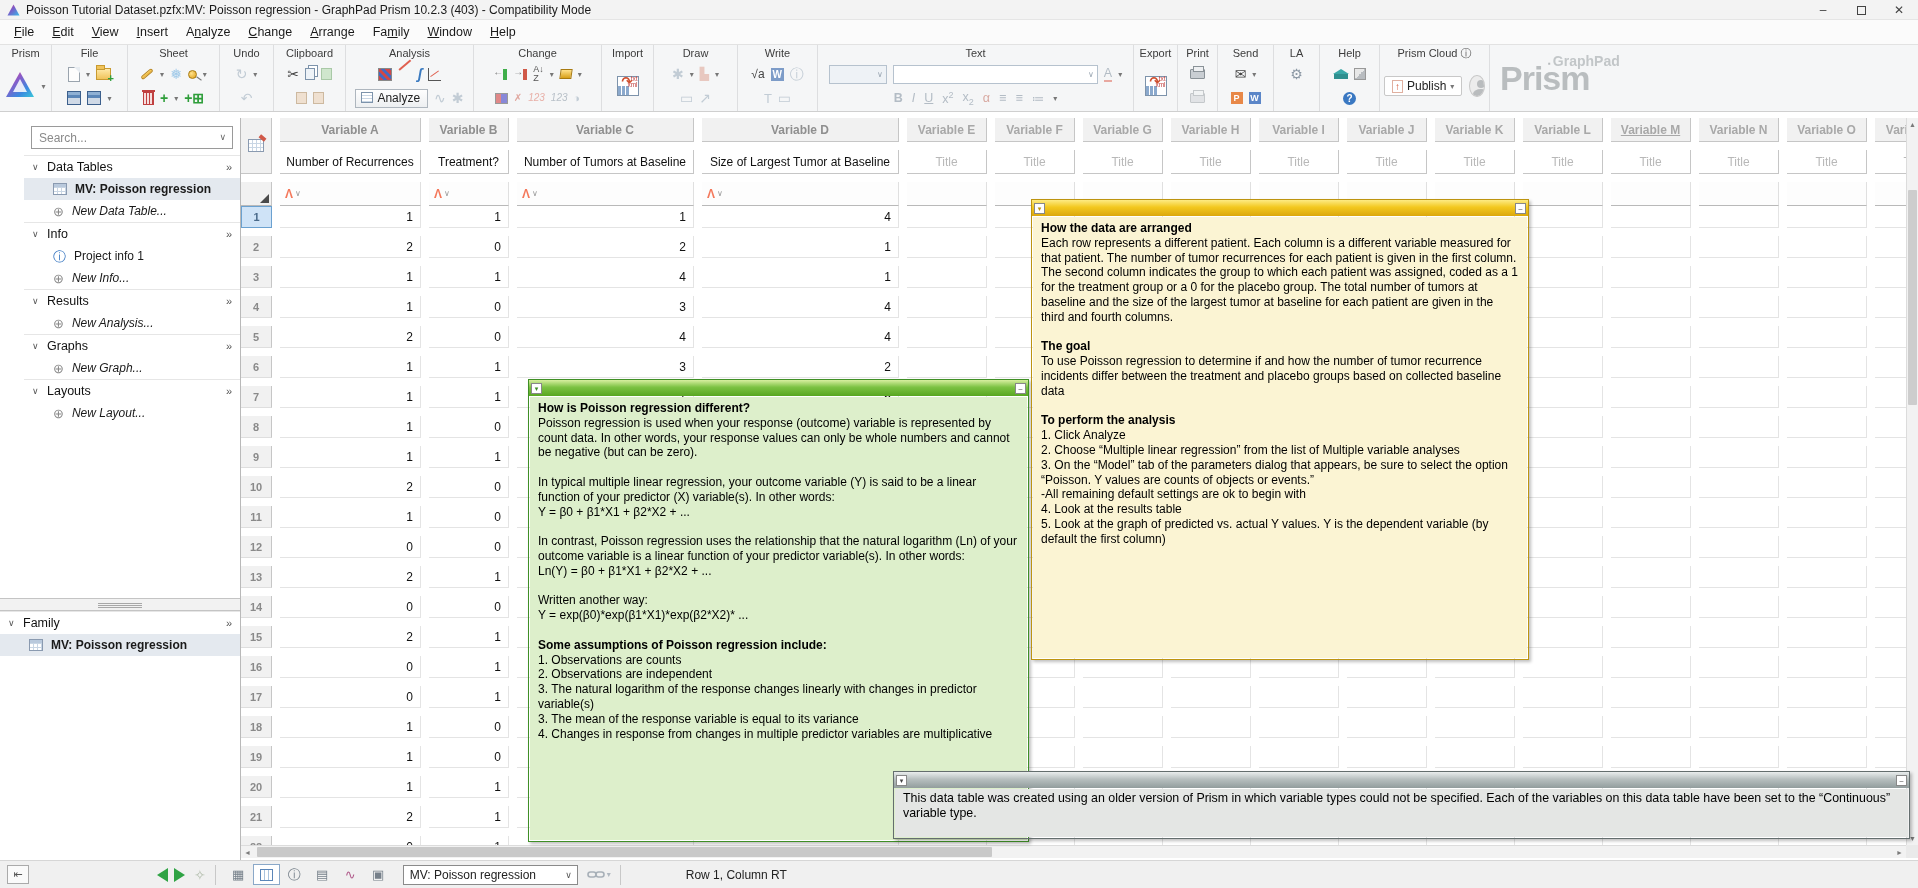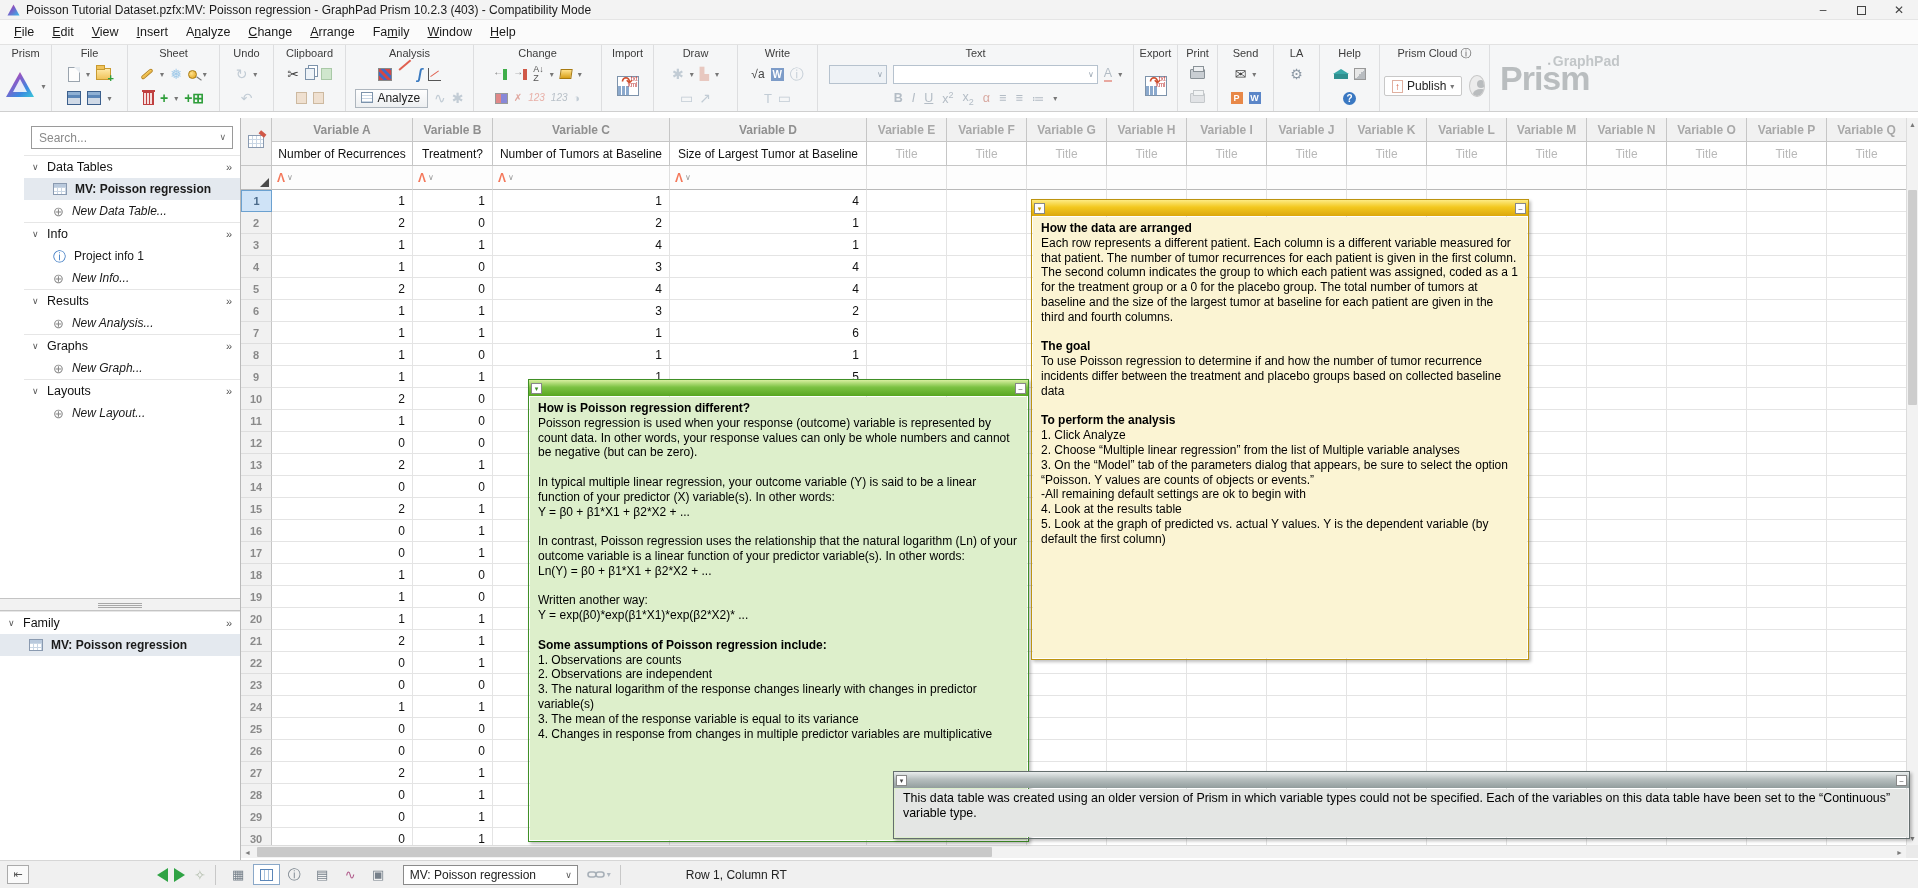--- a/index.html
+++ b/index.html
@@ -137,7 +137,7 @@
   .family-wrap { position:absolute; left:0; right:0; top:493px; bottom:0; background:#fff; }
   
   .table-wrap { position:absolute; left:241px; top:118px; width:1665px; height:727px; overflow:hidden; background:#fff; }
-  .tgrid { display:grid; grid-template-columns:31px 141px 80px 177px 197px repeat(13,80px); width:1666px; }
+  .tgrid { display:grid; grid-template-columns:31px 141px 80px 177px 197px repeat(13,80px); width:1666px;gap:8px; }
   .head-grid { grid-template-rows:24px 24px 24px; }
   .body-grid { grid-auto-rows:22px; }
   .h-corner { grid-column:1; grid-row:1 / 3; background:#f1f1f1; border-right:1px solid #c6c6c6;

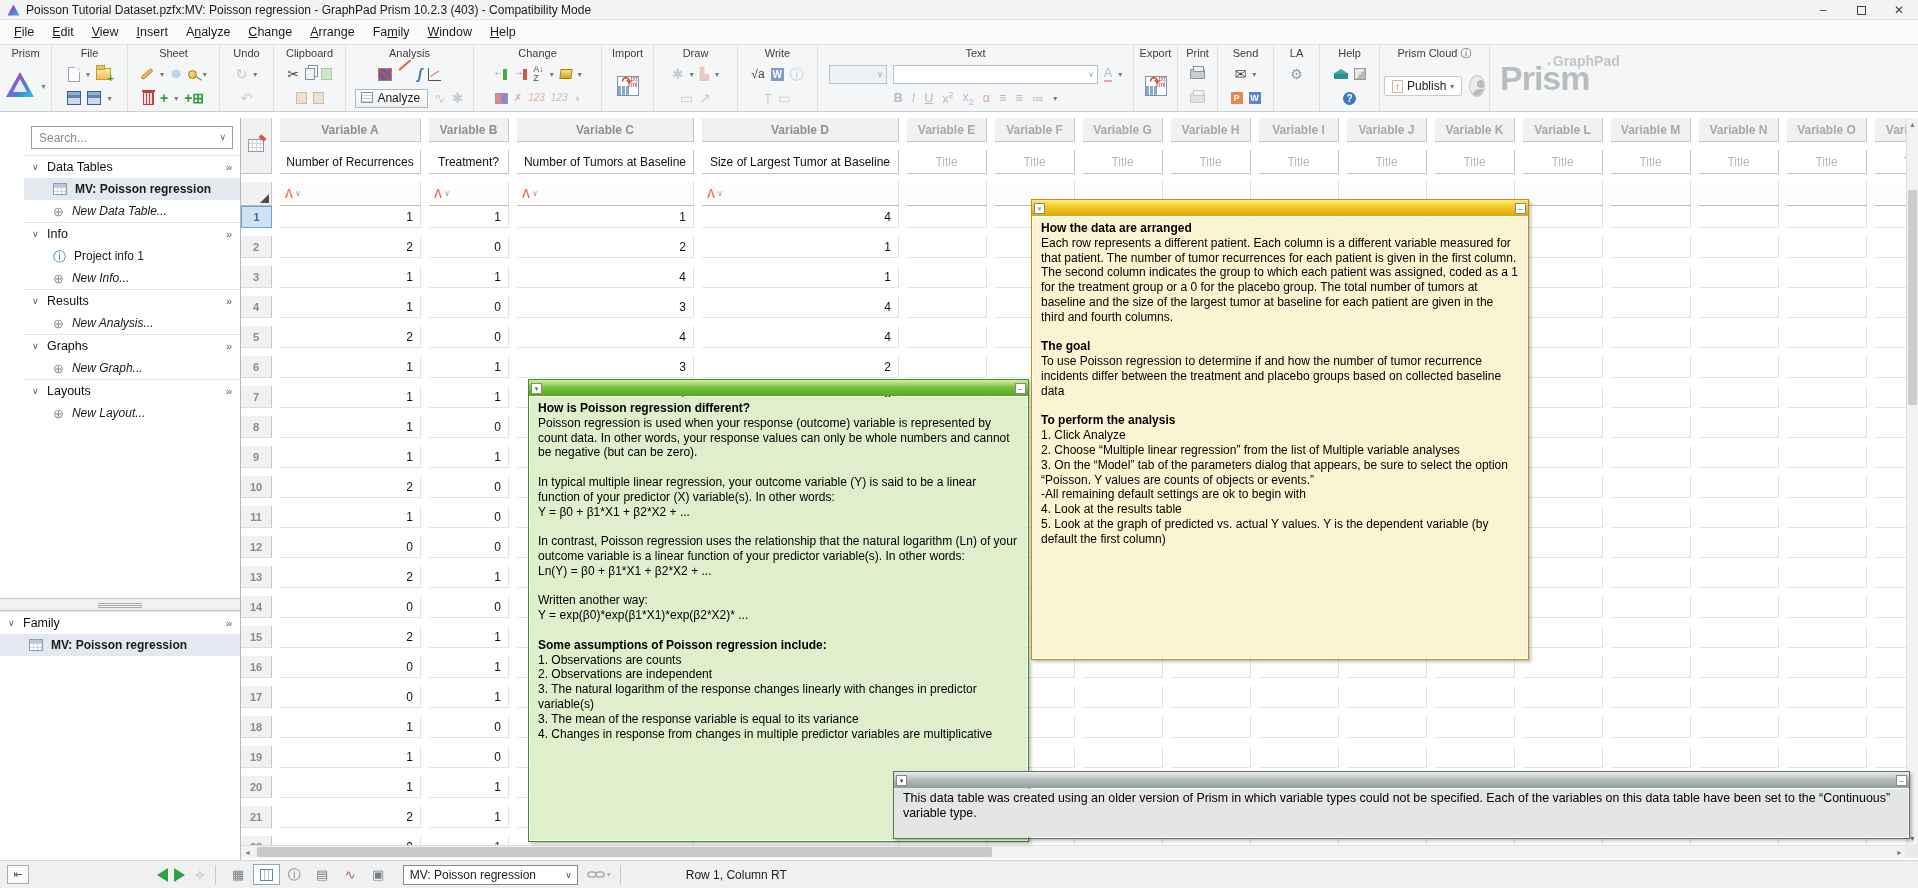--- a/index.html
+++ b/index.html
@@ -648,7 +648,7 @@
       <div class="h-title unused" style="grid-area: 2 / 12;">Title</div>
       <div class="h-letter unused" style="grid-area: 1 / 13;">Variable L</div>
       <div class="h-title unused" style="grid-area: 2 / 13;">Title</div>
-      <div class="h-letter unused" style="grid-area: 1 / 14;">Variable M</div>
+      <div class="h-letter unused" style="grid-area: 1 / 14; text-decoration: underline;">Variable M</div>
       <div class="h-title unused" style="grid-area: 2 / 14;">Title</div>
       <div class="h-letter unused" style="grid-area: 1 / 15;">Variable N</div>
       <div class="h-title unused" style="grid-area: 2 / 15;">Title</div>

